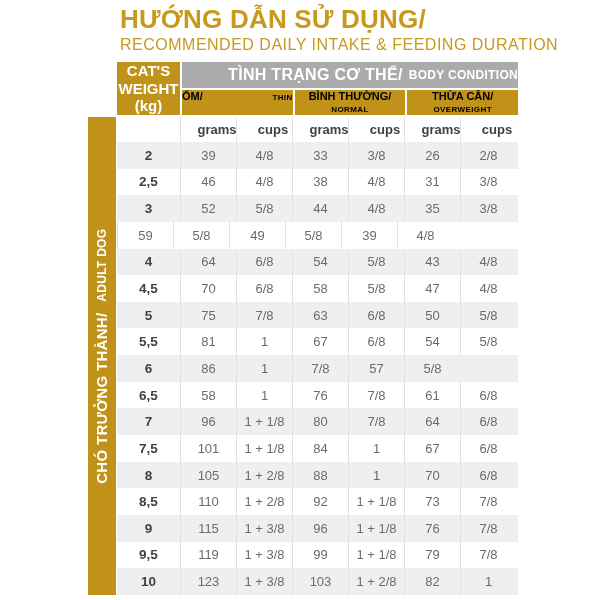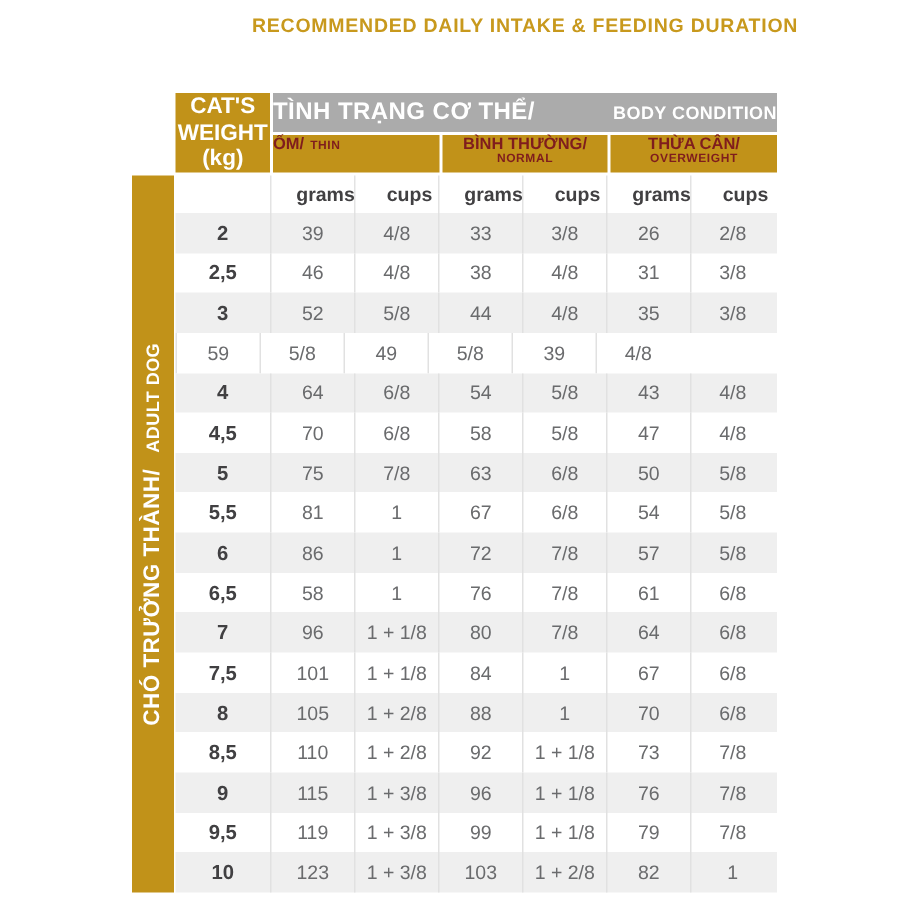--- a/index.html
+++ b/index.html
@@ -85,6 +85,7 @@
 <div class="page">
 
   <div class="title-block">
+    <div class="page-title">HƯỚNG DẪN SỬ DỤNG/</div>
     <div class="page-subtitle">RECOMMENDED DAILY INTAKE &amp; FEEDING DURATION</div>
   </div>
 

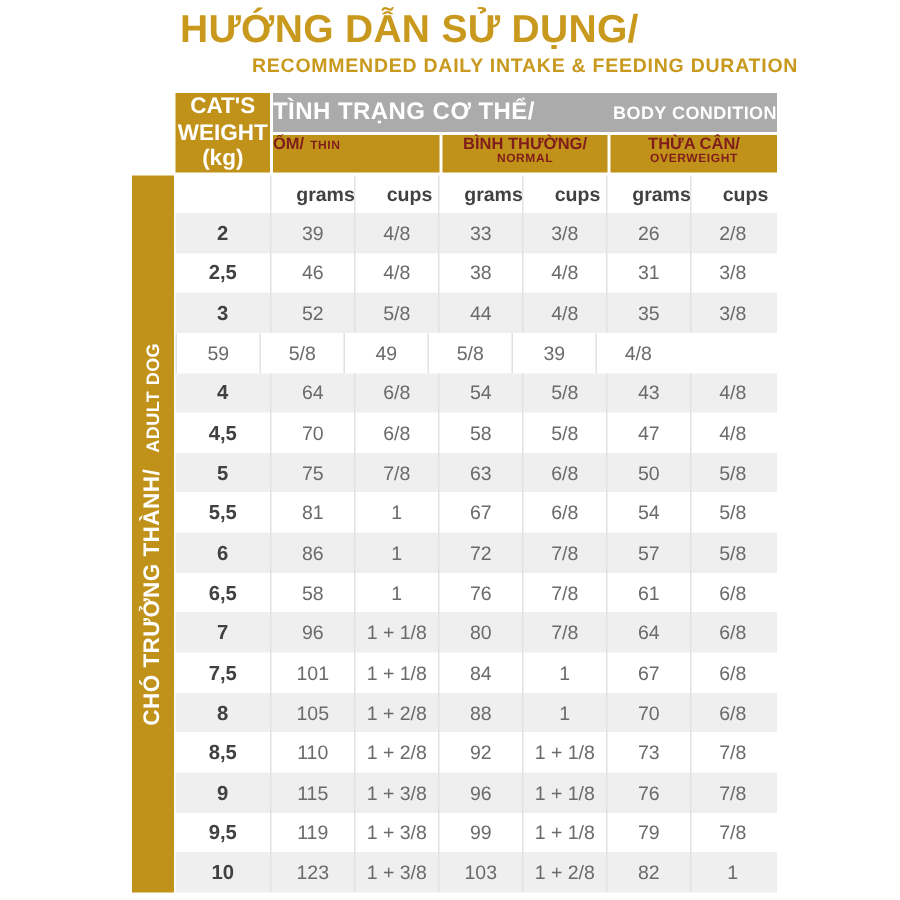--- a/index.html
+++ b/index.html
@@ -13,7 +13,7 @@
   
   .title-block { position:absolute; left:120px; top:6px; color:#C8991D; }
   .page-title { font-size:26px; font-weight:bold; letter-spacing:0.2px; line-height:1.05; }
-  .page-subtitle { font-size:13px; font-weight:bold; letter-spacing:0.5px; margin-top:3px;margin-left:48px; }
+  .page-subtitle { font-size:16px; font-weight:normal; letter-spacing:0.5px; margin-top:3px; }
 
   
   .weight-head {

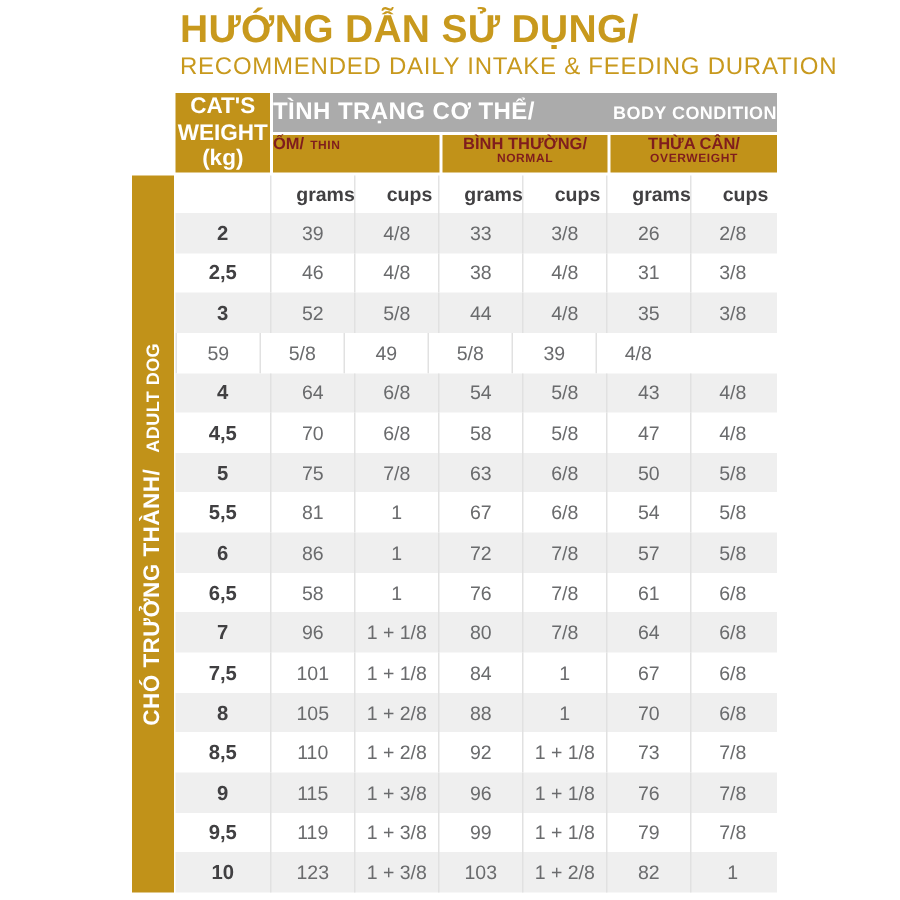--- a/index.html
+++ b/index.html
@@ -28,7 +28,7 @@
   .cond-bar {
     position:absolute; left:182px; top:62px; width:336px; height:26px;
     background:#ABABAB; color:#fff;
-    display:flex; align-items:center; justify-content:space-between; gap:6px;
+    display:flex; align-items:center; justify-content:flex-end; gap:6px;
   }
   .cond-bar .vi { font-size:16px; font-weight:bold; letter-spacing:0.3px; }
   .cond-bar .en { font-size:12px; font-weight:bold; letter-spacing:0.3px; }

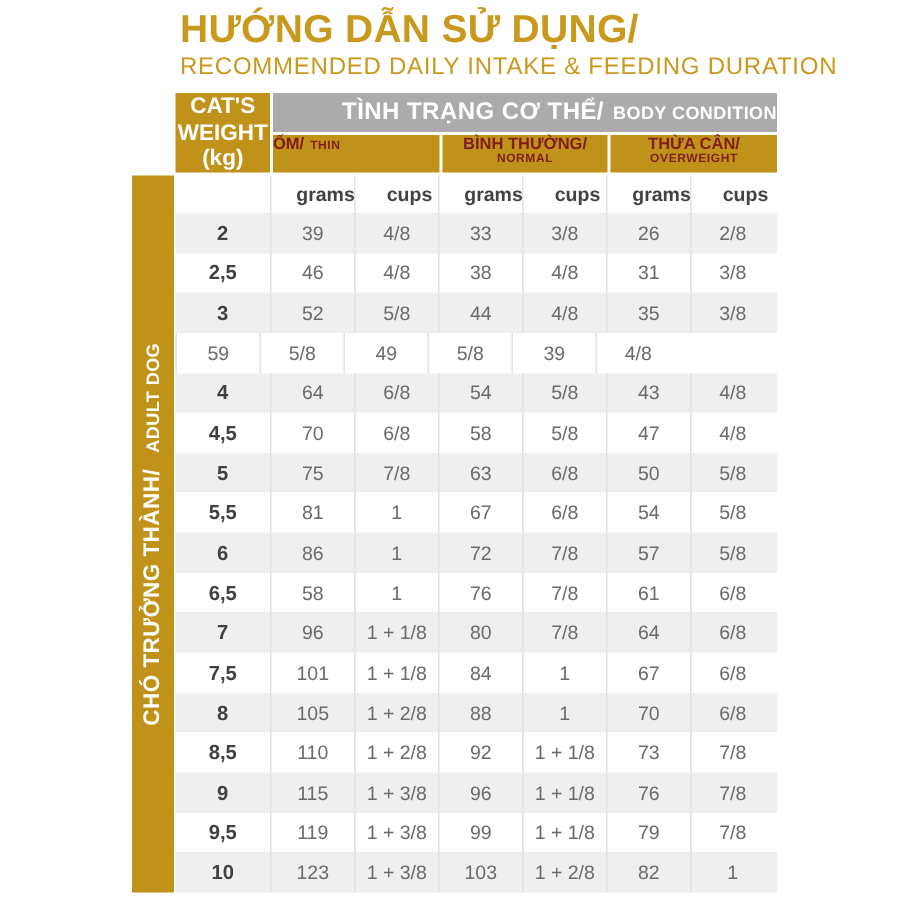--- a/index.html
+++ b/index.html
@@ -38,8 +38,8 @@
     display:flex; gap:2px;
   }
   .cond-cell {
-    flex:1; background:#C19219; color:#7f1d1d;
-    display:flex; flex-direction:column; align-items:center; justify-content:flex-start;
+    flex:1; background:#C19219; color:#000000;
+    display:flex; flex-direction:column; align-items:center; justify-content:space-between;
     line-height:1.1; text-align:center;
   }
   .cond-cell.single { flex-direction:row; align-items:baseline; gap:4px; }

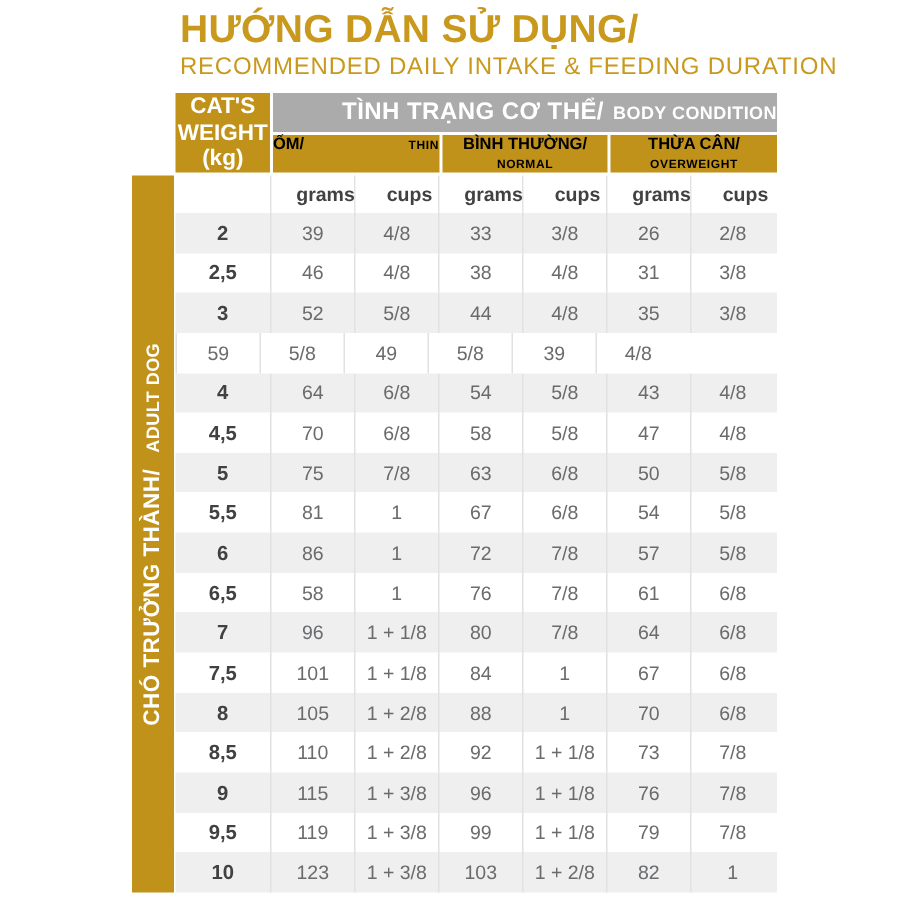--- a/index.html
+++ b/index.html
@@ -209,7 +209,6 @@
         <div class="cell weight-cell">6</div>
         <div class="cell value-cell">86</div>
         <div class="cell value-cell">1</div>
-        <div class="cell value-cell">72</div>
         <div class="cell value-cell">7/8</div>
         <div class="cell value-cell">57</div>
         <div class="cell value-cell">5/8</div>

